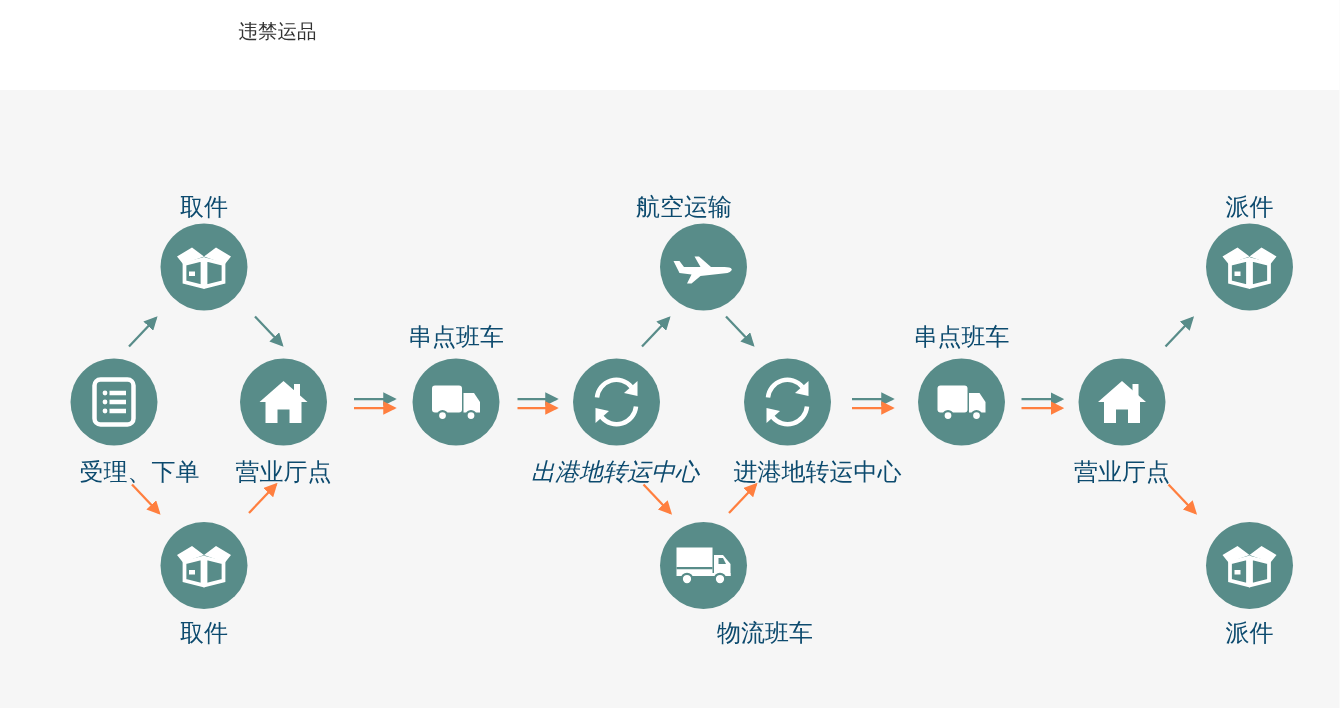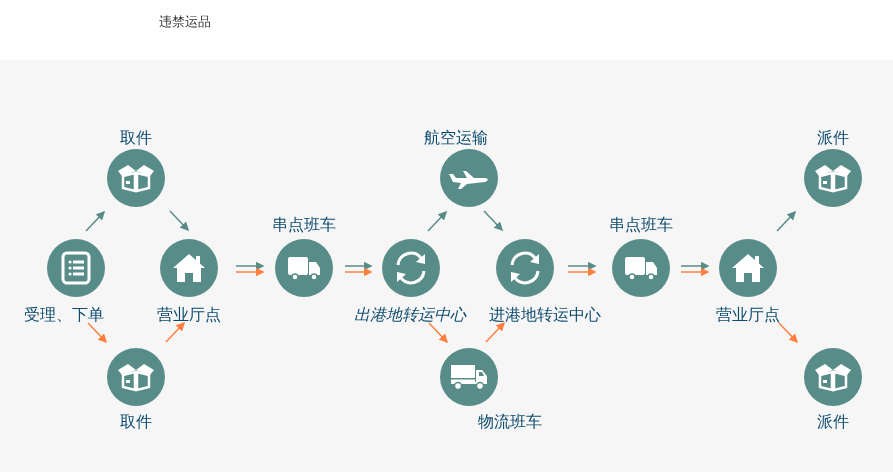--- a/index.html
+++ b/index.html
@@ -67,7 +67,7 @@
         <rect x="12" y="21.5" width="11" height="3" fill="#fff"></rect>
       </svg>
   </div>
-  <div class="label" style="left:64px;top:245px;">受理、下单</div>
+  <div class="label" style="left:93px;top:245px;">受理、下单</div>
 
   <div class="label" style="left:136px;top:68px;">取件</div>
   <div class="node" style="left:107px;top:89px;">

